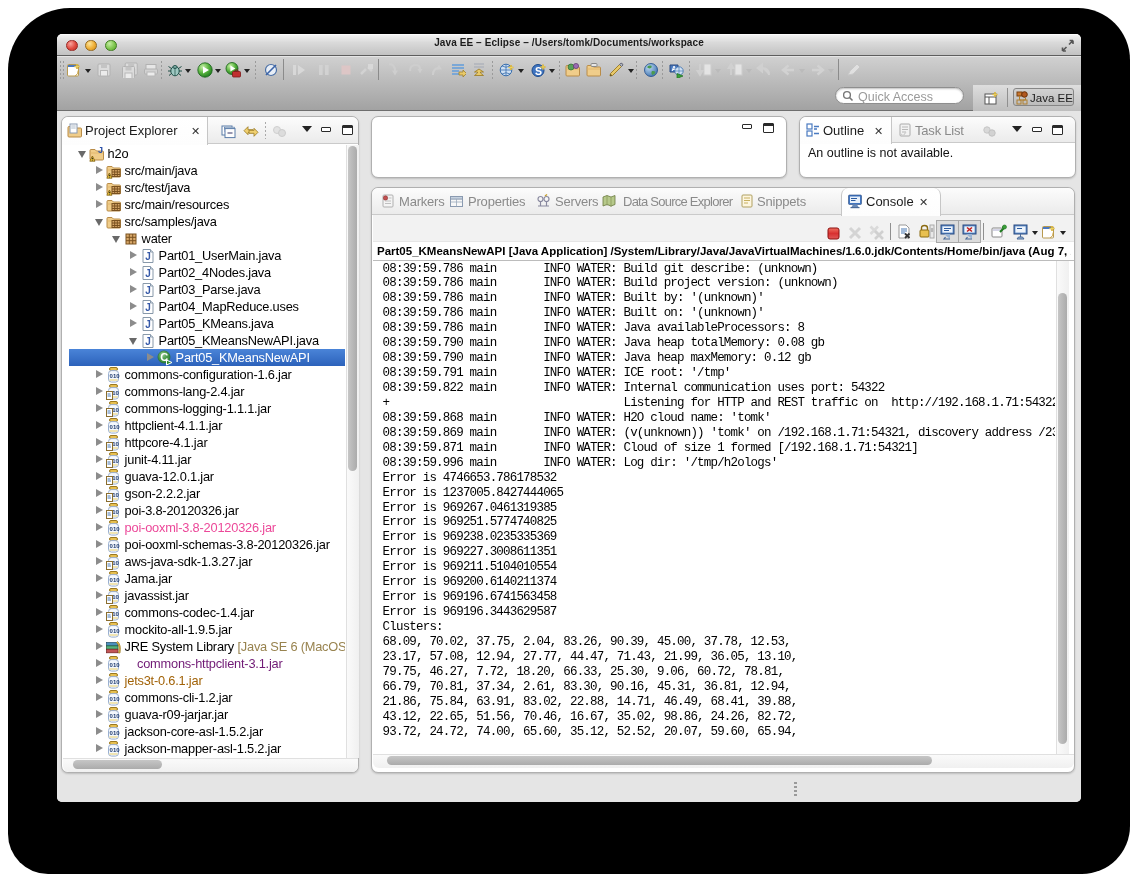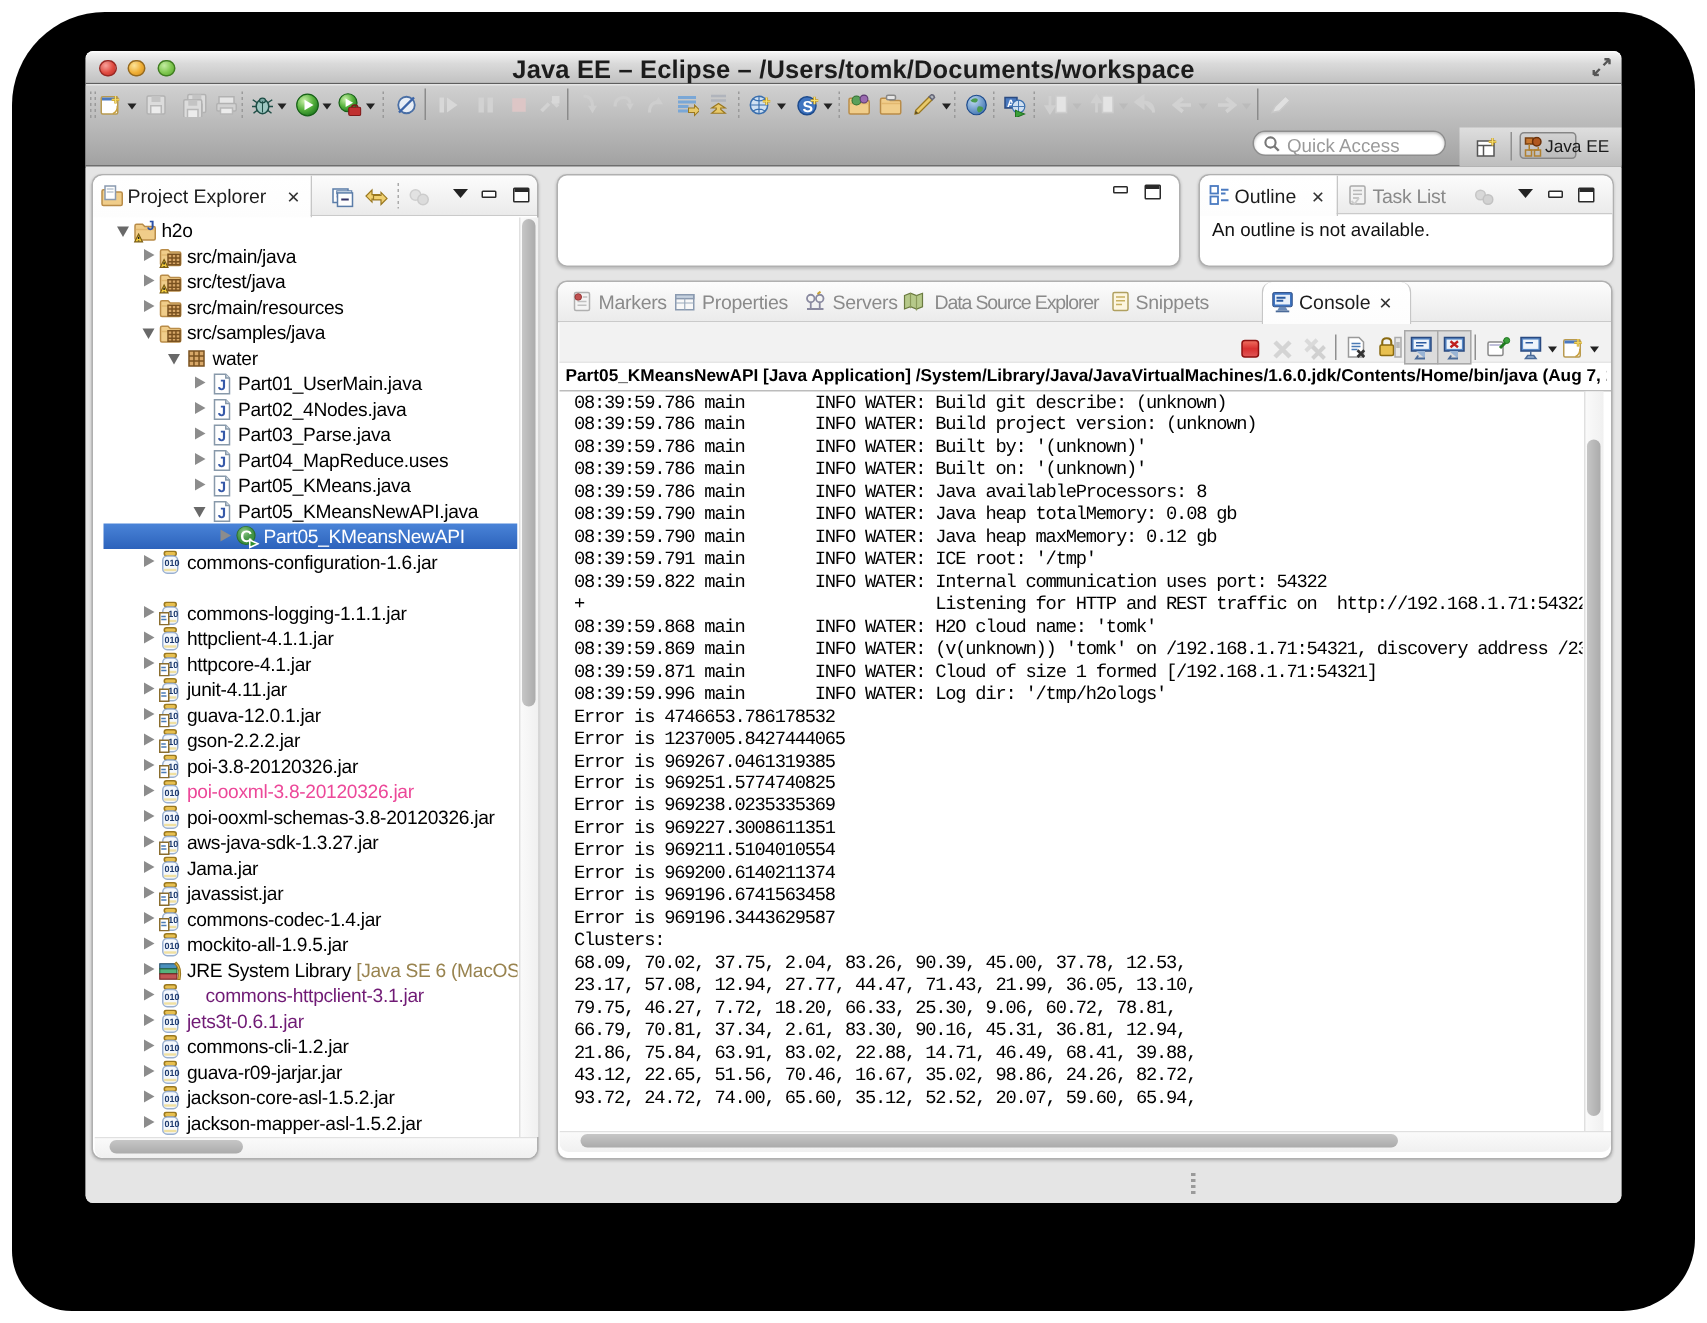--- a/index.html
+++ b/index.html
@@ -6,7 +6,7 @@
 #shadow{position:absolute;left:8px;top:8px;width:1122px;height:866px;background:#000;border-radius:62px 52px 48px 40px}
 #win{position:absolute;left:57px;top:34px;width:1024px;height:768px;border-radius:5px;background:#e5e5e5;overflow:hidden}
 #titlebar{position:absolute;left:0;top:0;width:1024px;height:22px;background:linear-gradient(#f6f6f6,#dadada 40%,#c2c2c2);border-bottom:1px solid #5e5e5e;border-radius:5px 5px 0 0;box-shadow:inset 0 1px 0 rgba(255,255,255,.65)}
-#title{position:absolute;left:0;top:3px;width:1024px;text-align:center;font-size:17px;font-weight:bold;color:#1c1c1c;letter-spacing:.1px}
+#title{position:absolute;left:0;top:3px;width:1024px;text-align:center;font-size:10px;font-weight:bold;color:#1c1c1c;letter-spacing:.1px}
 .light{position:absolute;top:5.5px;width:11.5px;height:11.5px;border-radius:50%}
 #lr{left:9px;background:radial-gradient(circle at 35% 30%,#f8a49d,#e04b41 55%,#b92f28);border:.5px solid #992722}
 #ly{left:28px;background:radial-gradient(circle at 35% 30%,#fce49a,#efae35 55%,#cc8d24);border:.5px solid #96691c}

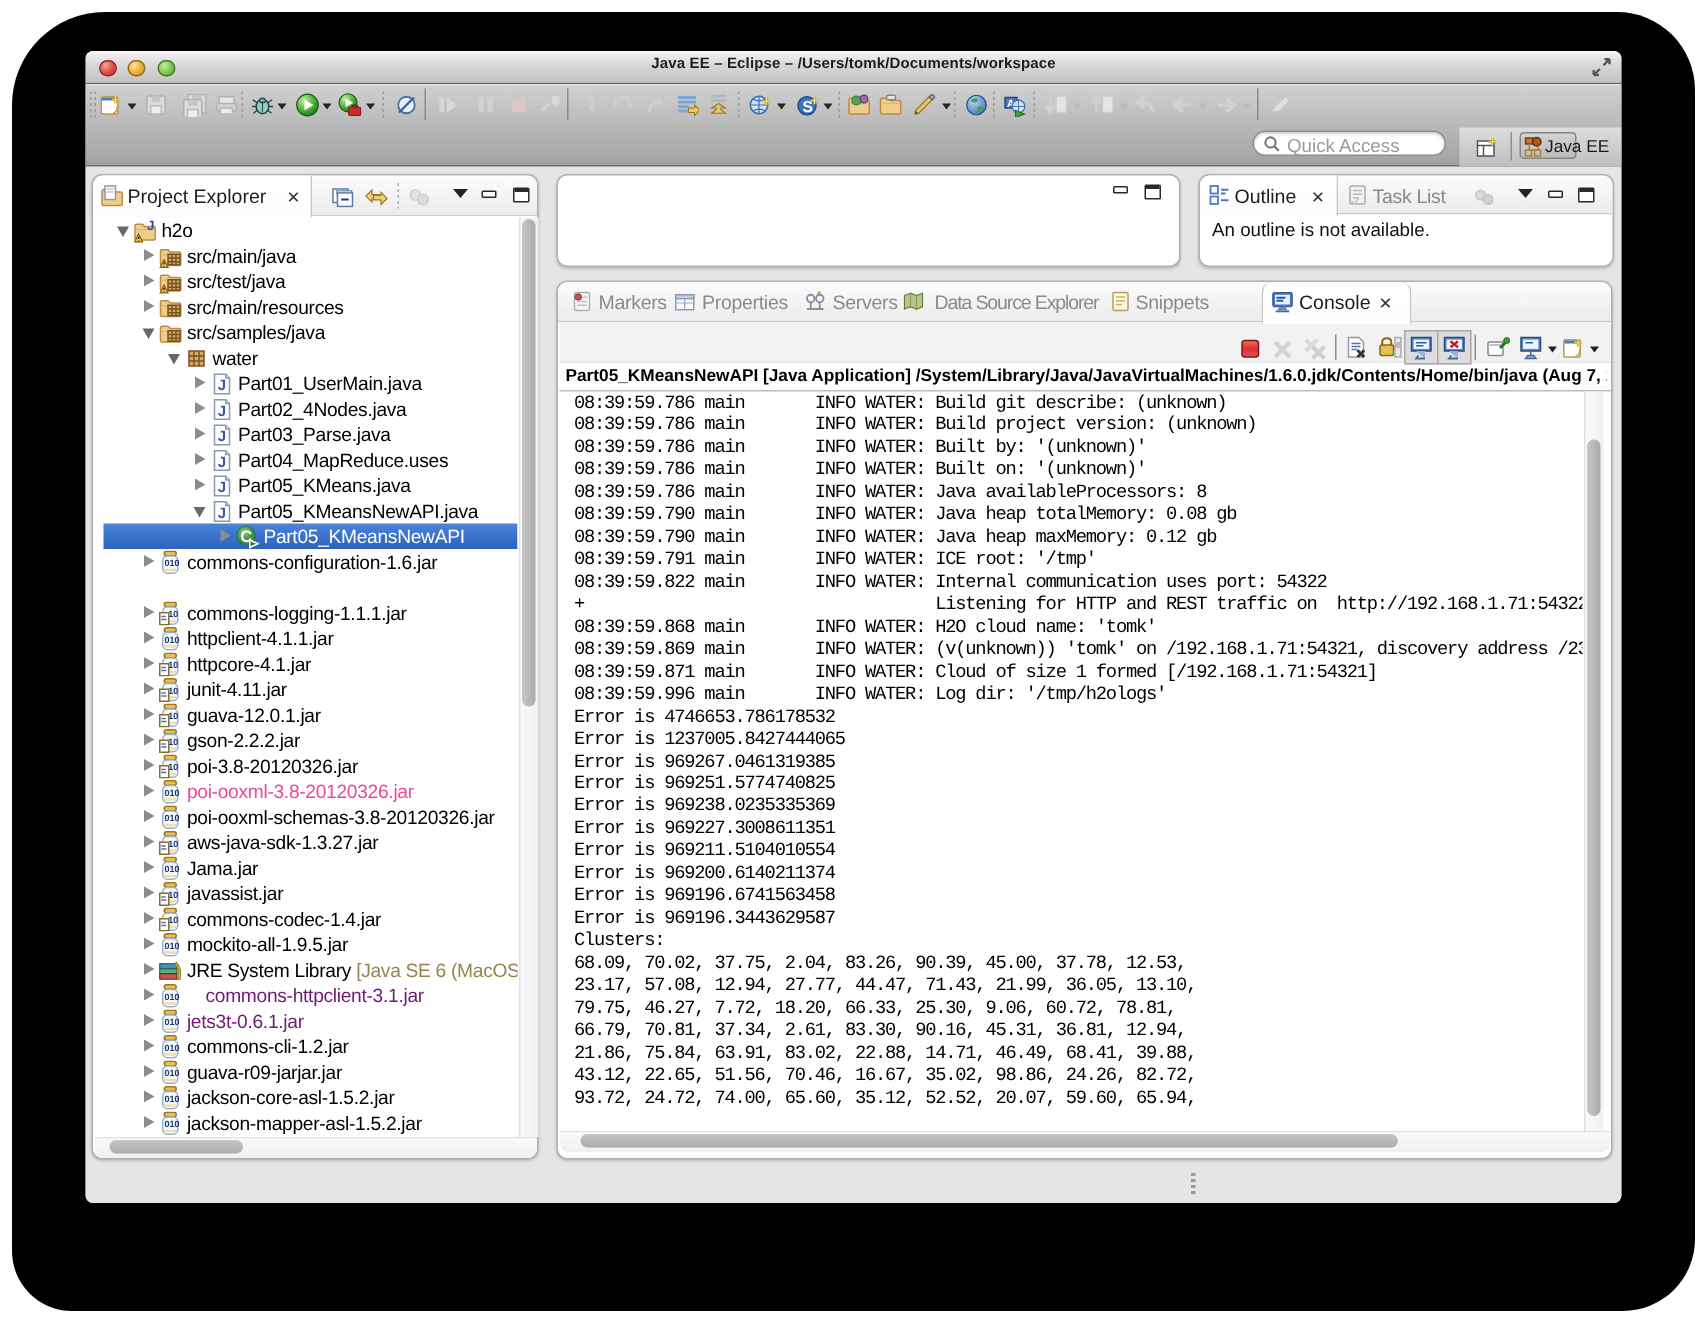--- a/index.html
+++ b/index.html
@@ -20,7 +20,7 @@
 #qa{position:absolute;left:778px;top:53px;width:129px;height:17px;background:#fff;border:1px solid #8e8e8e;border-radius:9px;box-shadow:inset 0 1px 2px rgba(0,0,0,.25)}
 #qa span{position:absolute;left:22px;top:1.5px;font-size:12.5px;color:#9a9a9a}
 #persp{position:absolute;left:916px;top:51px;width:108px;height:26px;background:linear-gradient(#dedede,#bebebe)}
-#jee{position:absolute;left:40px;top:3px;width:38px;height:18px;background:linear-gradient(#d2d2d2,#bcbcbc);border:1px solid #868686;border-radius:3px}
+#jee{position:absolute;left:40px;top:3px;width:61px;height:18px;background:linear-gradient(#d2d2d2,#bcbcbc);border:1px solid #868686;border-radius:3px}
 #jee span{position:absolute;left:16px;top:2.5px;font-size:11.5px;color:#1a1a1a;white-space:nowrap}
 #content{position:absolute;left:0;top:78px;width:1024px;height:690px;background:#e5e5e5}
 .panel{position:absolute;background:#fff;border:1px solid #b0b0b0;border-radius:7px;box-shadow:0 1px 2px rgba(0,0,0,.18)}

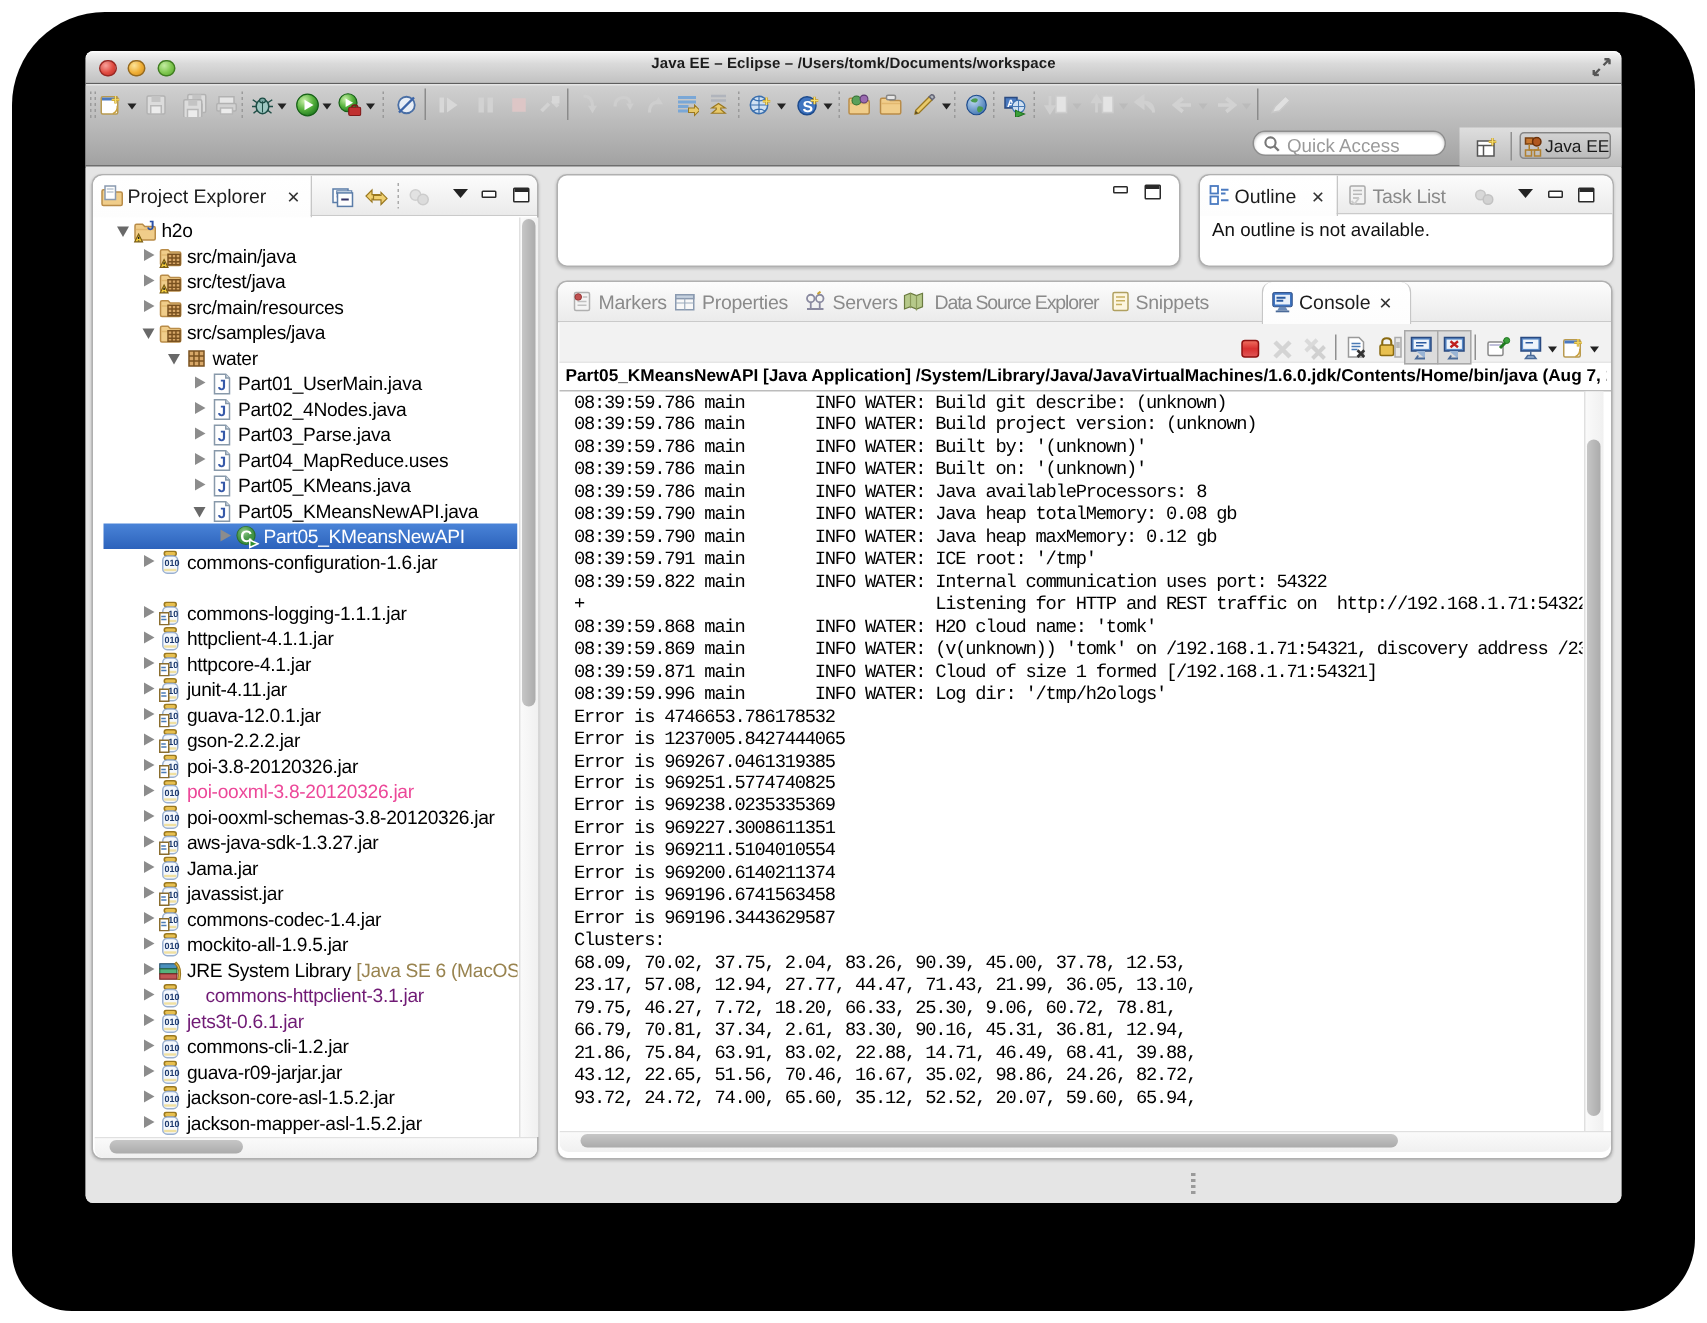--- a/index.html
+++ b/index.html
@@ -457,6 +457,18 @@
               </svg></div>
             <div class="tlbl" style="left:62.6px;color:#000">commons-configuration-1.6.jar</div>
           </div>
+<div class="trow" style="top:238px">
+            <div class="arr-c" style="left:33.6px"></div>
+            <div class="icon" style="left:44px;top:0.5px"><svg style="" width="16" height="16" viewBox="0 0 16 16">
+                <rect x="3.5" y="0.5" width="8" height="3" rx="1.5" fill="#e8c050" stroke="#9a7820"></rect>
+                <rect x="2.5" y="3.6" width="10" height="11.5" rx="3" fill="#f4f8fd" stroke="#9ab0d0"></rect>
+                <rect x="3.4" y="12.2" width="8.2" height="1.6" fill="#f0e0a0"></rect>
+                <text x="6.2" y="10.6" font-size="6" font-weight="bold" fill="#1d3a6e" font-family="Liberation Sans">10</text>
+                <rect x="0.5" y="7.5" width="6" height="8" fill="#fff" stroke="#8a6d2e"></rect>
+                <path d="M1.5 10 h3 M1.5 12 h3.5" stroke="#4a7ab5" stroke-width="1.1"></path>
+              </svg></div>
+            <div class="tlbl" style="left:62.6px;color:#000">commons-lang-2.4.jar</div>
+          </div>
 <div class="trow" style="top:255px">
             <div class="arr-c" style="left:33.6px"></div>
             <div class="icon" style="left:44px;top:0.5px"><svg style="" width="16" height="16" viewBox="0 0 16 16">

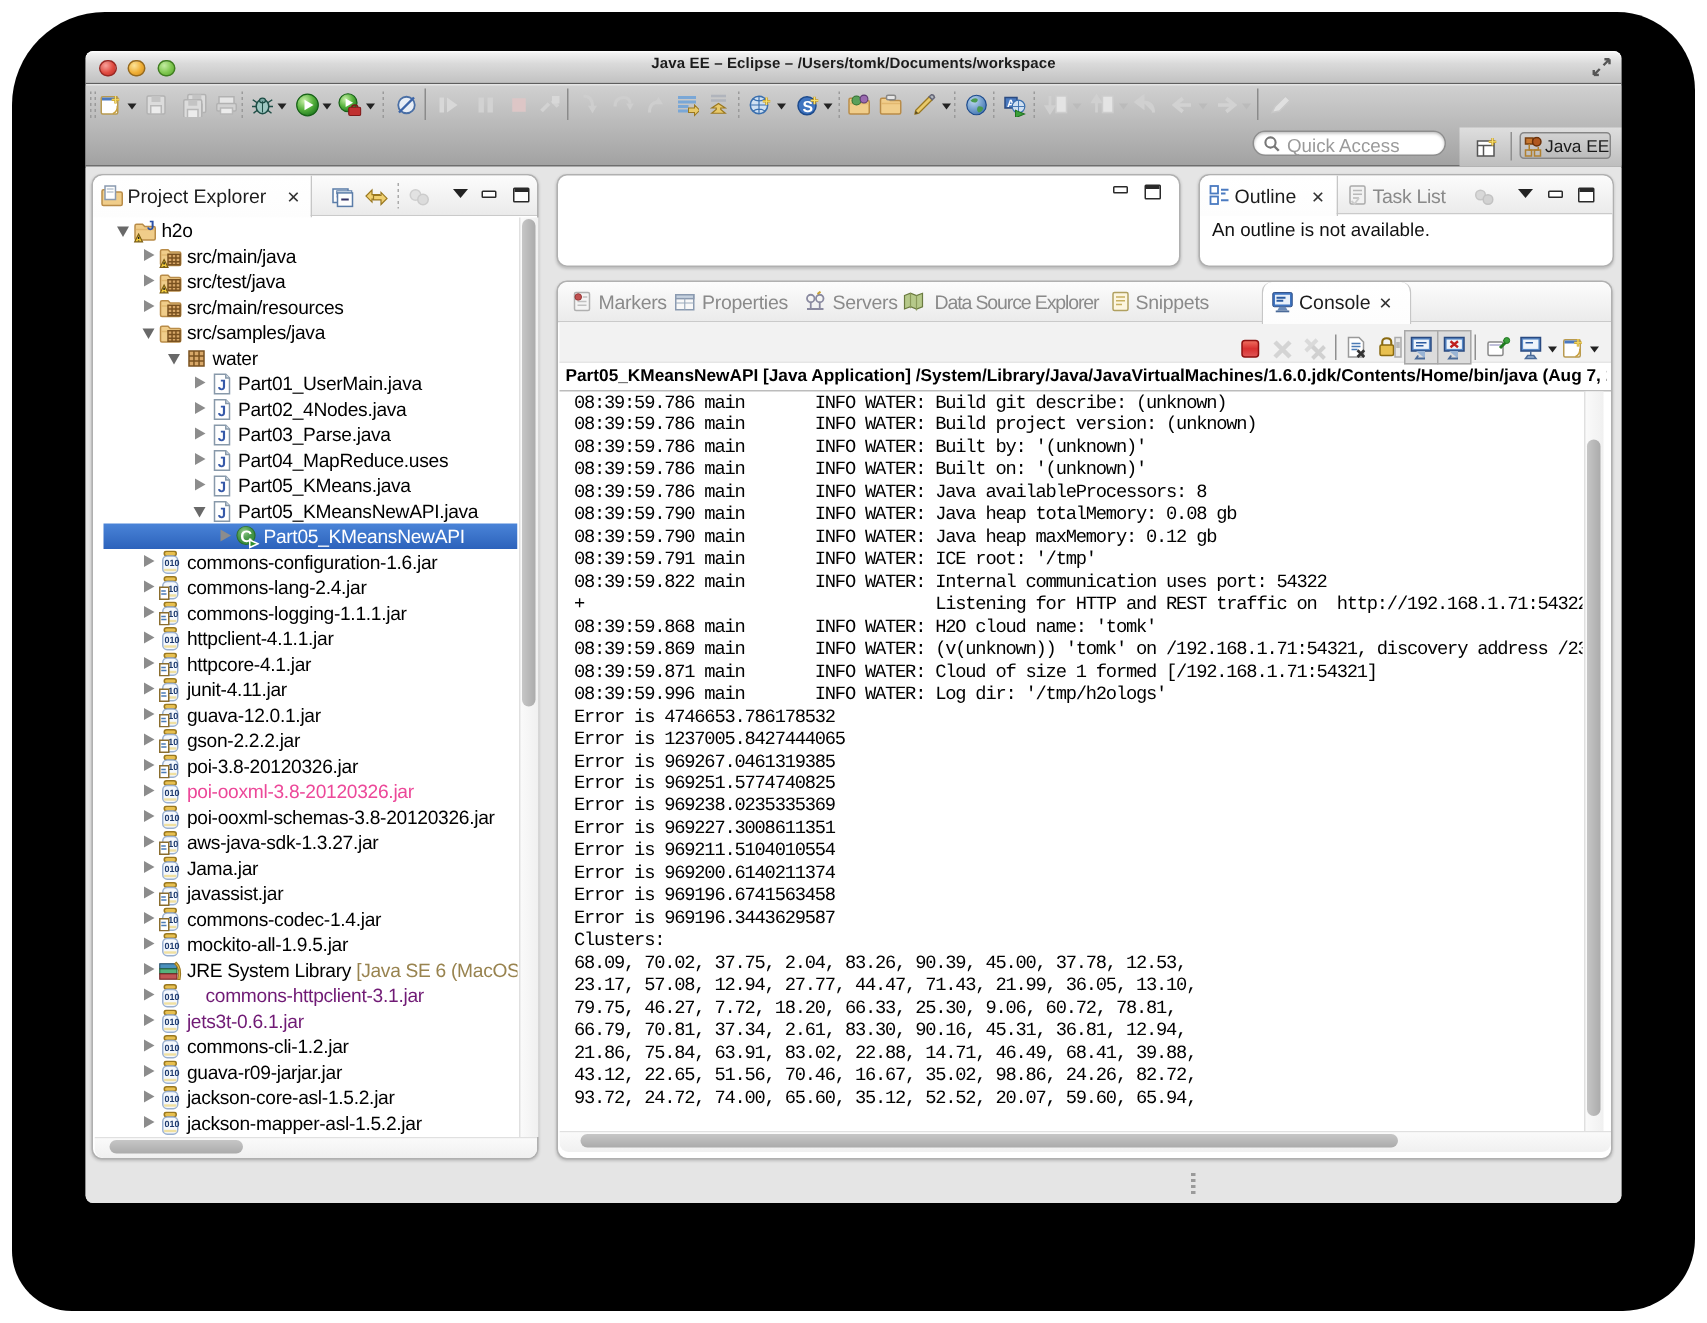--- a/index.html
+++ b/index.html
@@ -655,7 +655,7 @@
                 <rect x="3.4" y="12.2" width="8.2" height="1.6" fill="#f0e0a0"></rect>
                 <text x="3.6" y="10.6" font-size="6" font-weight="bold" fill="#1d3a6e" font-family="Liberation Sans">010</text>
               </svg></div>
-            <div class="tlbl" style="left:62.6px;color:#701a75">jets3t-0.6.1.jar</div>
+            <div class="tlbl" style="left:62.6px;color:#a16207">jets3t-0.6.1.jar</div>
           </div>
 <div class="trow" style="top:544px">
             <div class="arr-c" style="left:33.6px"></div>

